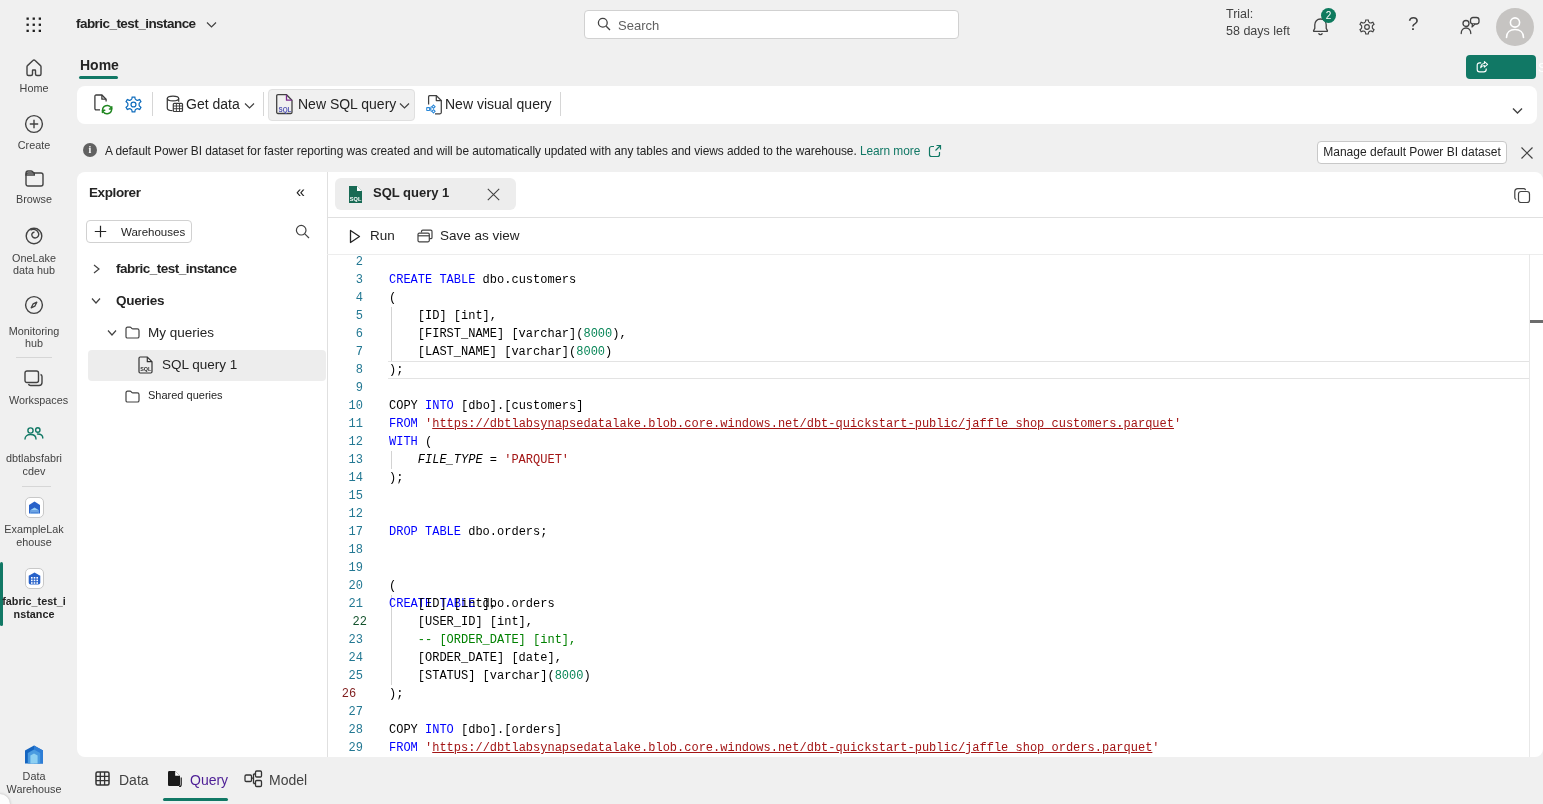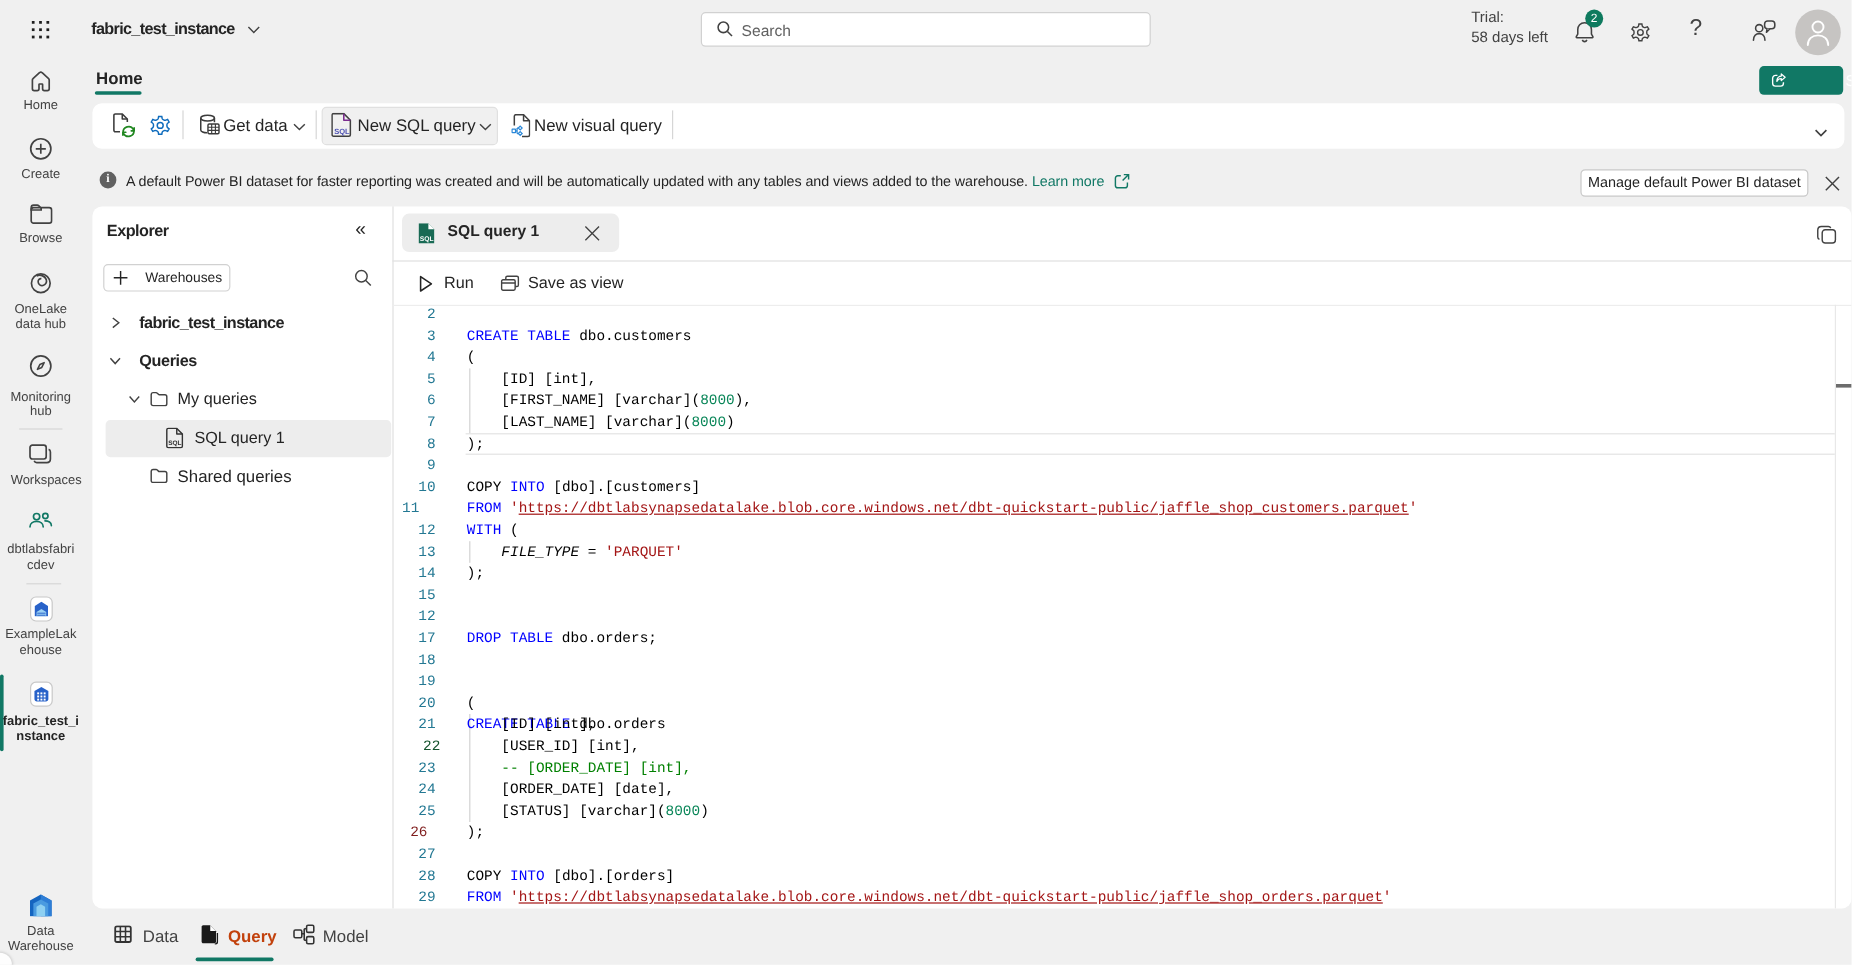--- a/index.html
+++ b/index.html
@@ -268,7 +268,7 @@
   <svg class="abs" style="left:48px;top:218px;" width="15" height="13" viewBox="0 0 15 13">
       <path d="M1 3 C1 2 1.6 1.2 2.6 1.2 L5 1.2 C5.5 1.2 5.8 1.35 6.1 1.7 L7 2.6 C7.2 2.8 7.4 2.9 7.7 2.9 L12.4 2.9 C13.4 2.9 14 3.6 14 4.6 L14 10.4 C14 11.4 13.4 12 12.4 12 L2.6 12 C1.6 12 1 11.4 1 10.4 Z" fill="none" stroke="#424242" stroke-width="1.2"></path>
     </svg>
-  <div class="abs" style="left:71px;top:217px;font-size:14px;">Shared queries</div>
+  <div class="abs" style="left:71px;top:217px;font-size:11px;">Shared queries</div>
 </div>
 
 <div class="abs" id="editor" style="left:327px;top:172px;width:1216px;height:585px;">

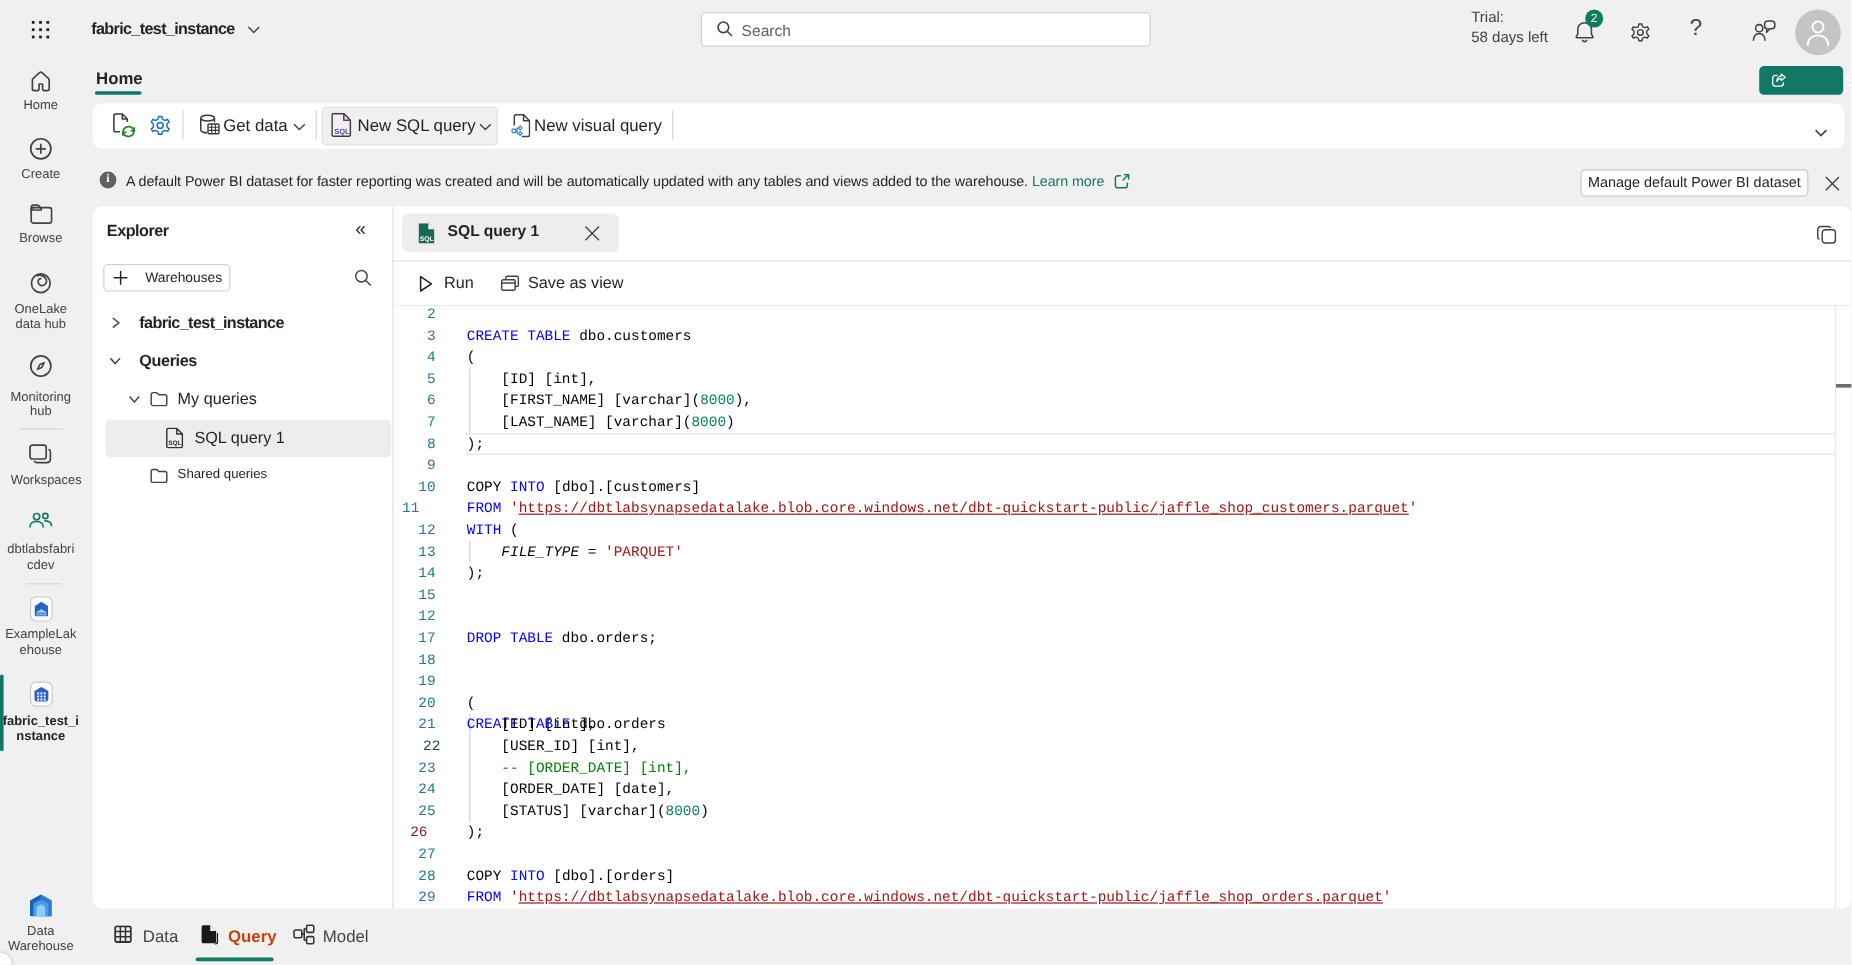--- a/index.html
+++ b/index.html
@@ -326,7 +326,7 @@
 <div class="abs" style="left:8px;top:207px;width:28px;text-align:right;color:#237893;">9</div>
 <div class="abs" style="left:8px;top:225px;width:28px;text-align:right;color:#237893;">10</div>
 <div class="abs" style="left:62px;top:225px;"><span style="color:#000000;">COPY </span><span style="color:#0000ff;">INTO</span><span style="color:#000000;"> [dbo].[customers]</span></div>
-<div class="abs" style="left:8px;top:243px;width:28px;text-align:left;color:#237893;">11</div>
+<div class="abs" style="left:8px;top:243px;width:28px;text-align:right;color:#237893;">11</div>
 <div class="abs" style="left:62px;top:243px;"><span style="color:#0000ff;">FROM</span><span style="color:#000000;"> </span><span style="color:#a31515;">'</span><span style="color:#a31515;text-decoration:underline;">https://dbtlabsynapsedatalake.blob.core.windows.net/dbt-quickstart-public/jaffle_shop_customers.parquet</span><span style="color:#a31515;">'</span></div>
 <div class="abs" style="left:8px;top:261px;width:28px;text-align:right;color:#237893;">12</div>
 <div class="abs" style="left:62px;top:261px;"><span style="color:#0000ff;">WITH</span><span style="color:#000000;"> (</span></div>

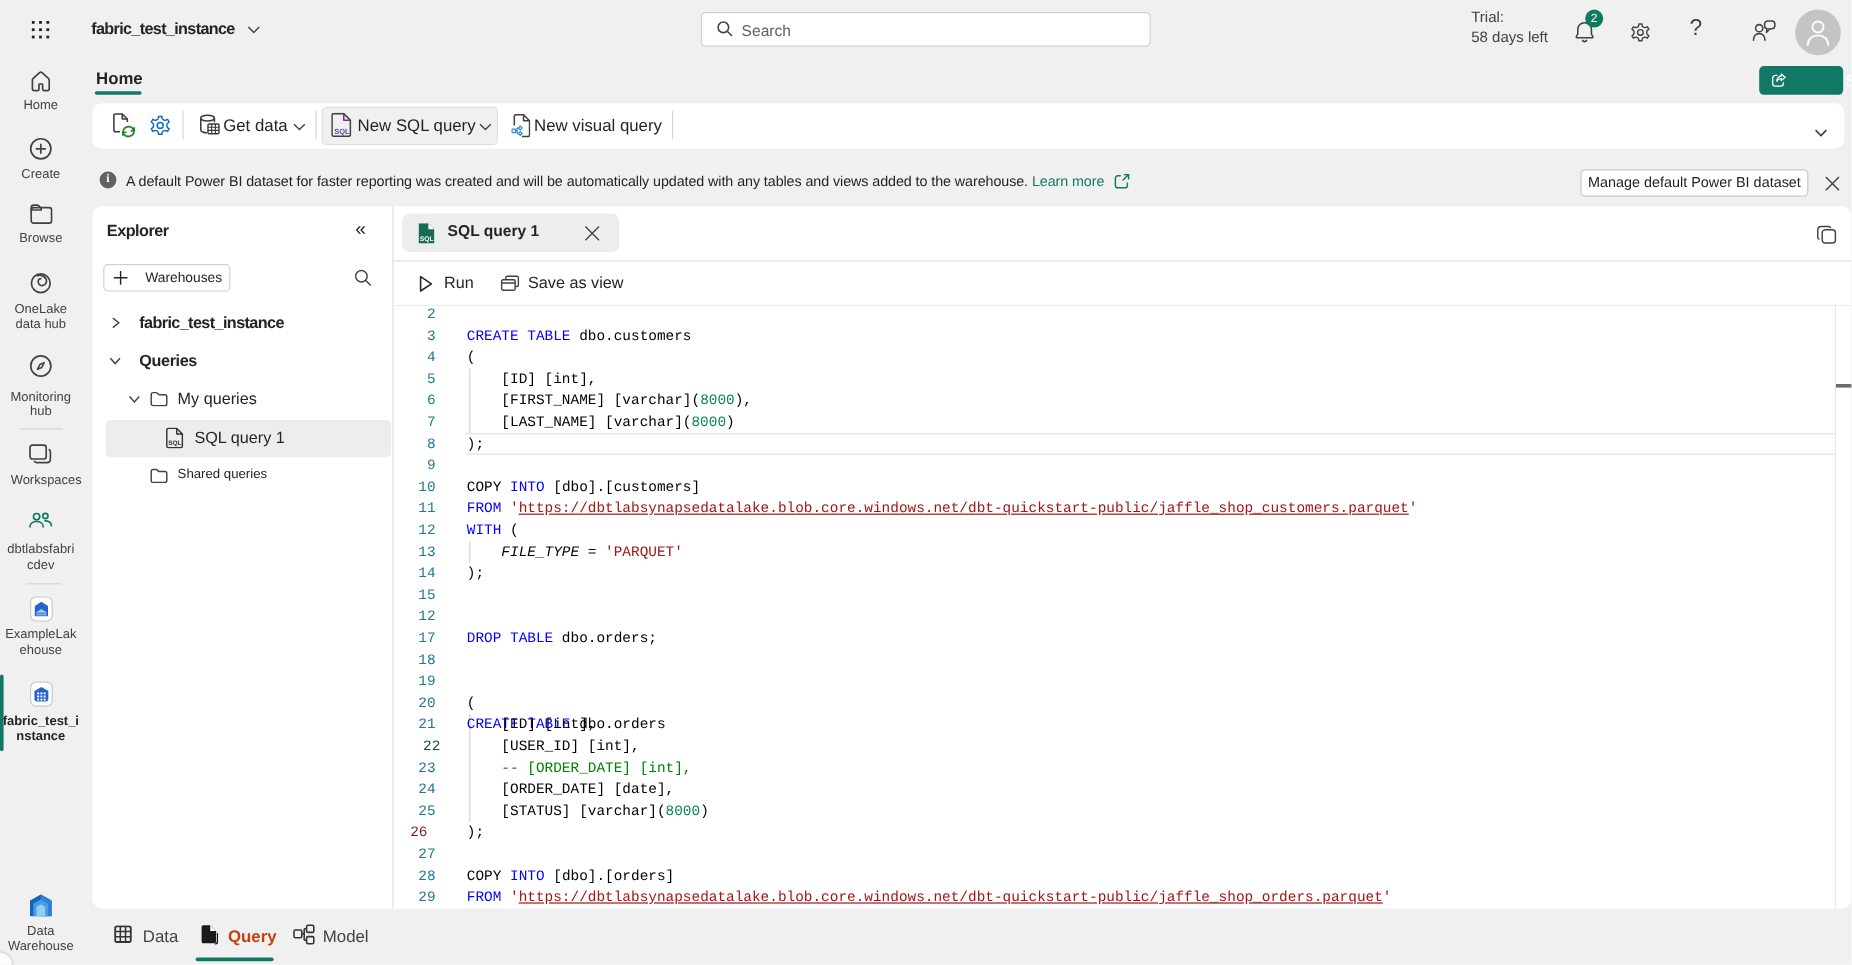--- a/index.html
+++ b/index.html
@@ -374,7 +374,7 @@
     <path d="M8.2 1.2 L8.2 5.8 L12.8 5.8 Z" fill="#fff"></path>
     <path d="M14.2 7.5 L14.2 14.5 C14.2 15.8 13.4 16.8 12 16.8" fill="none" stroke="#1a1a1a" stroke-width="1.2"></path>
   </svg>
-  <div class="abs" style="left:113px;top:15px;font-weight:700;color:#c2410c;">Query</div>
+  <div class="abs" style="left:113px;top:15px;font-weight:400;color:#4c1d95;">Query</div>
   <div class="abs" style="left:86px;top:41px;width:65px;height:2.5px;background:#117865;border-radius:2px;"></div>
 
   <svg class="abs" style="left:167px;top:13px;" width="19" height="18" viewBox="0 0 19 18">

